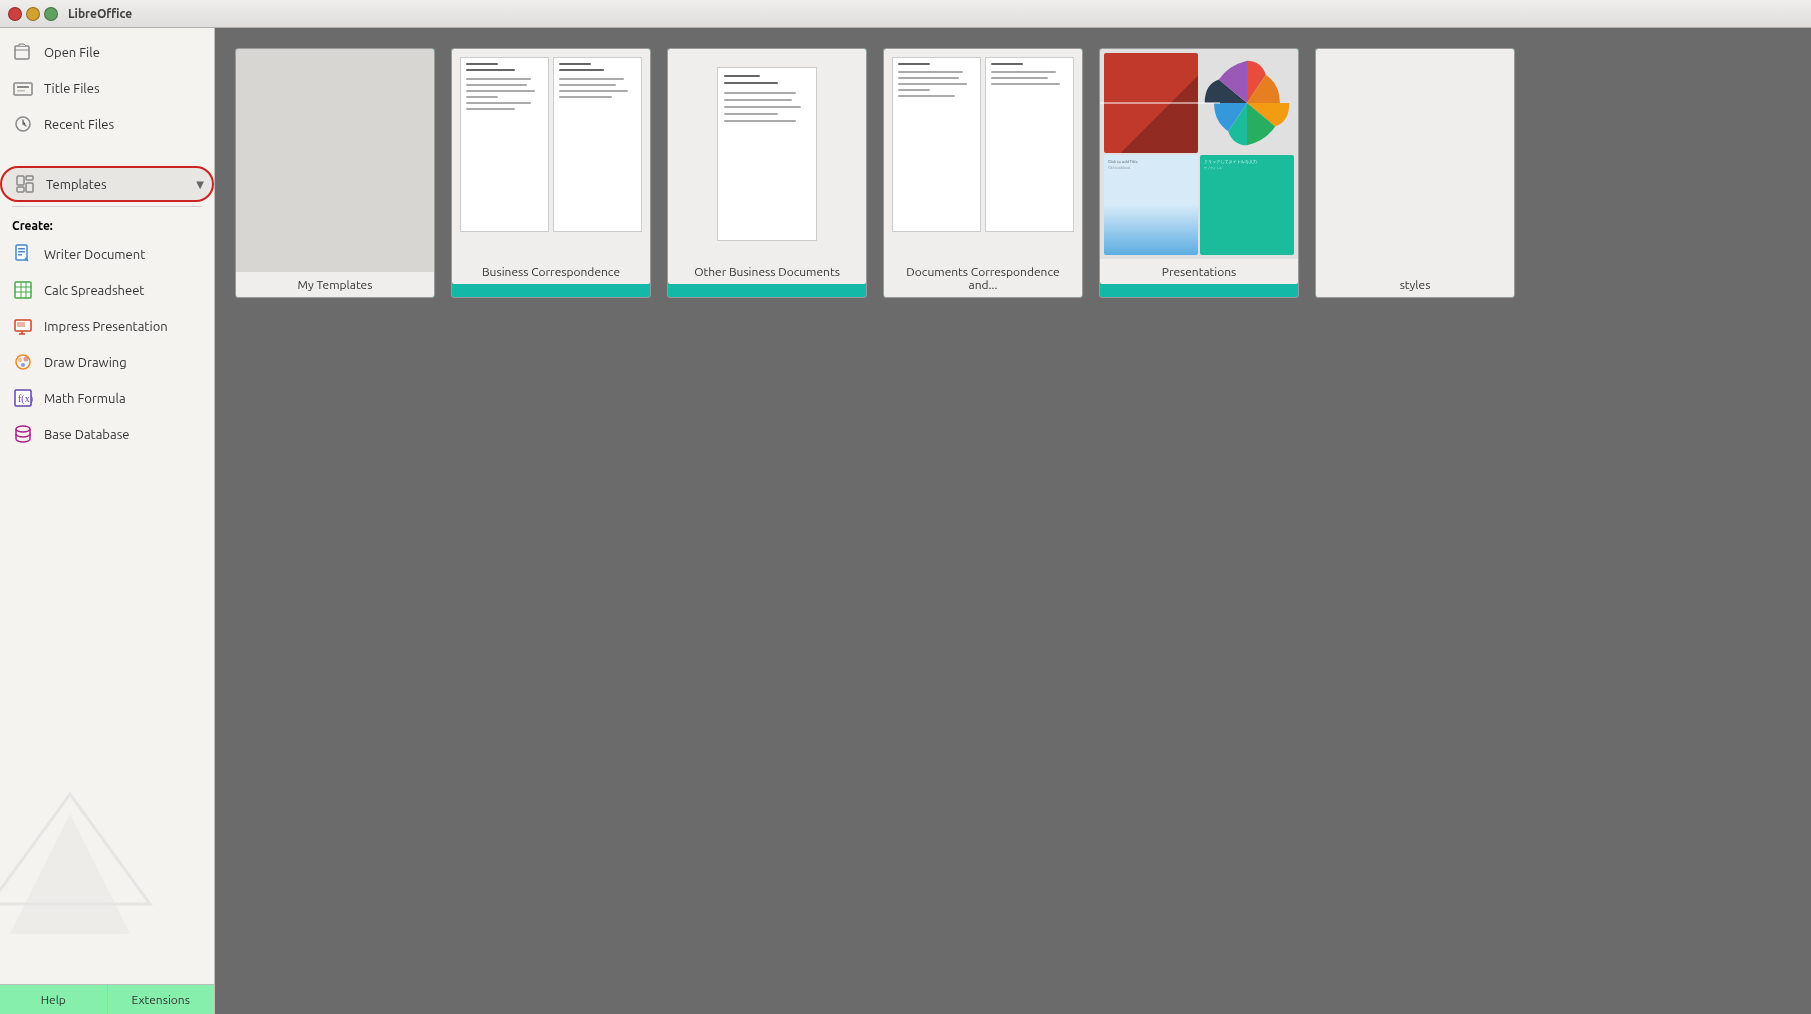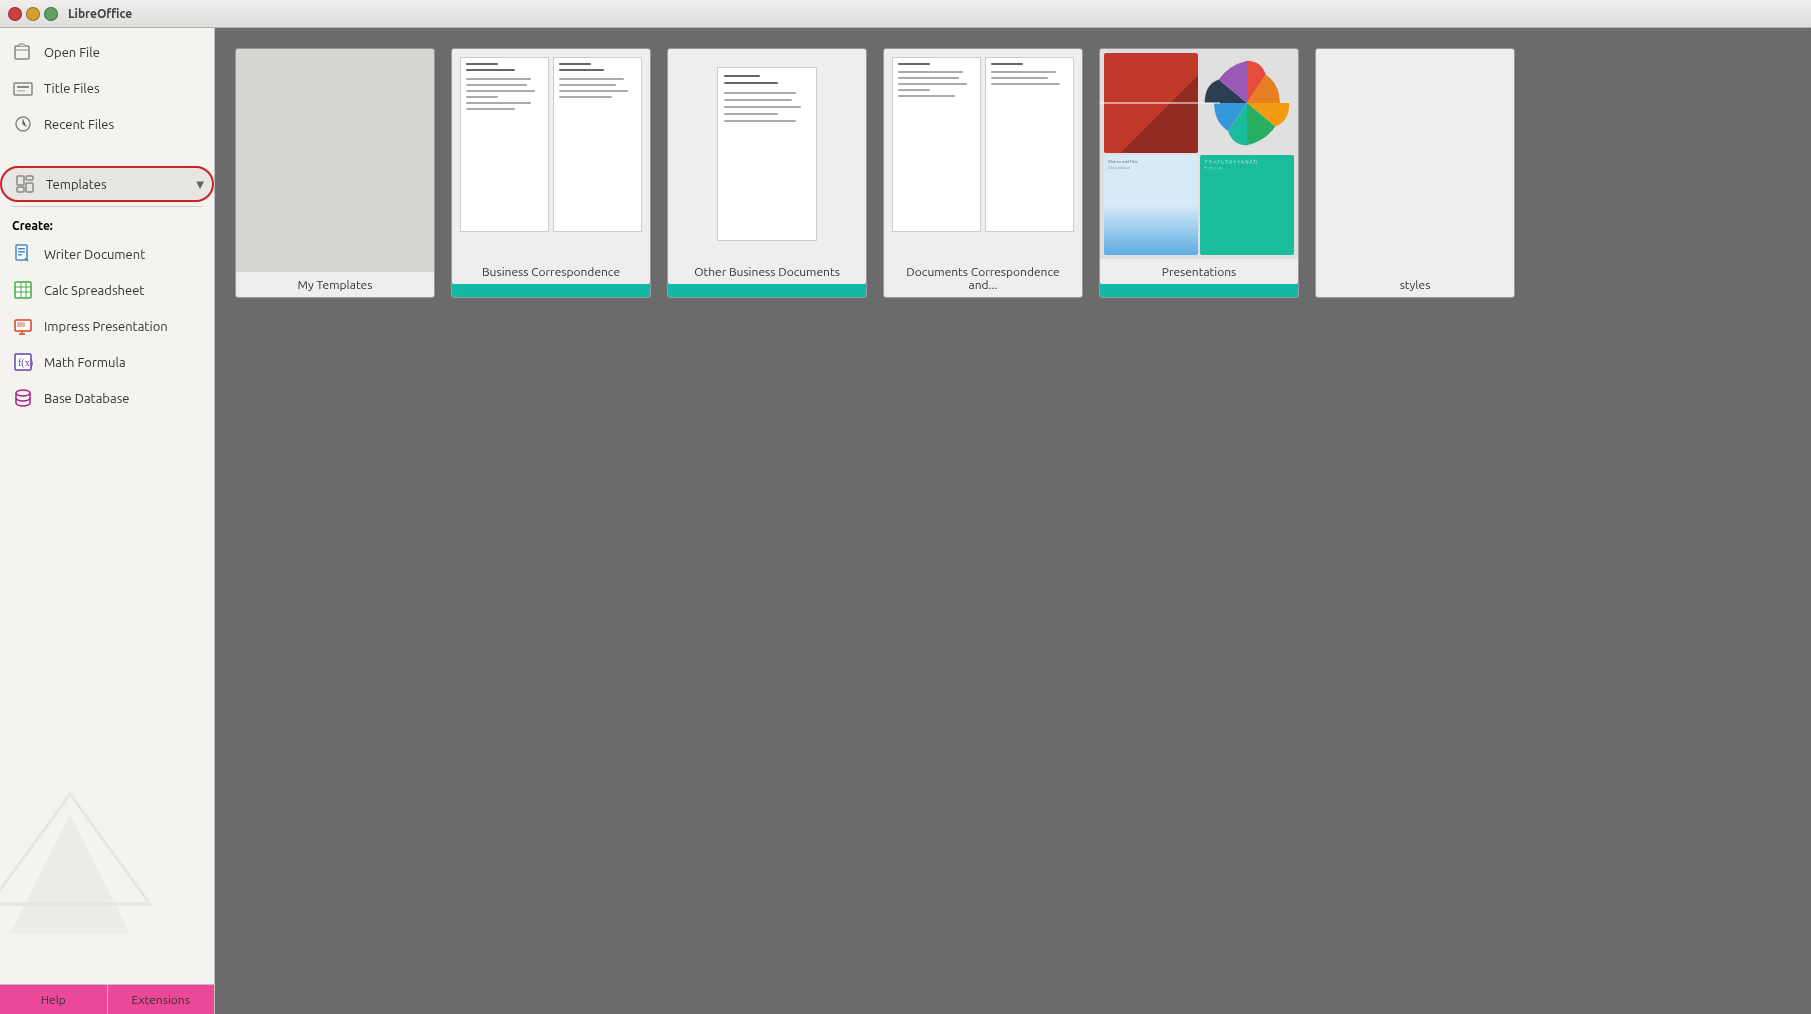--- a/index.html
+++ b/index.html
@@ -397,6 +397,17 @@
         <span class="sidebar-label">Impress Presentation</span>
       </div>
 
+      <div class="sidebar-item">
+        <div class="sidebar-icon">
+          <svg width="20" height="20" viewBox="0 0 20 20">
+            <circle cx="10" cy="10" r="7" fill="none" stroke="#ee8822" stroke-width="1.5"></circle>
+            <circle cx="7" cy="8" r="2" fill="#ee8822" opacity="0.5"></circle>
+            <circle cx="13" cy="7" r="2.5" fill="#cc4444" opacity="0.5"></circle>
+            <circle cx="10" cy="13" r="2" fill="#2244cc" opacity="0.5"></circle>
+          </svg>
+        </div>
+        <span class="sidebar-label">Draw Drawing</span>
+      </div>
 
       <div class="sidebar-item">
         <div class="sidebar-icon">

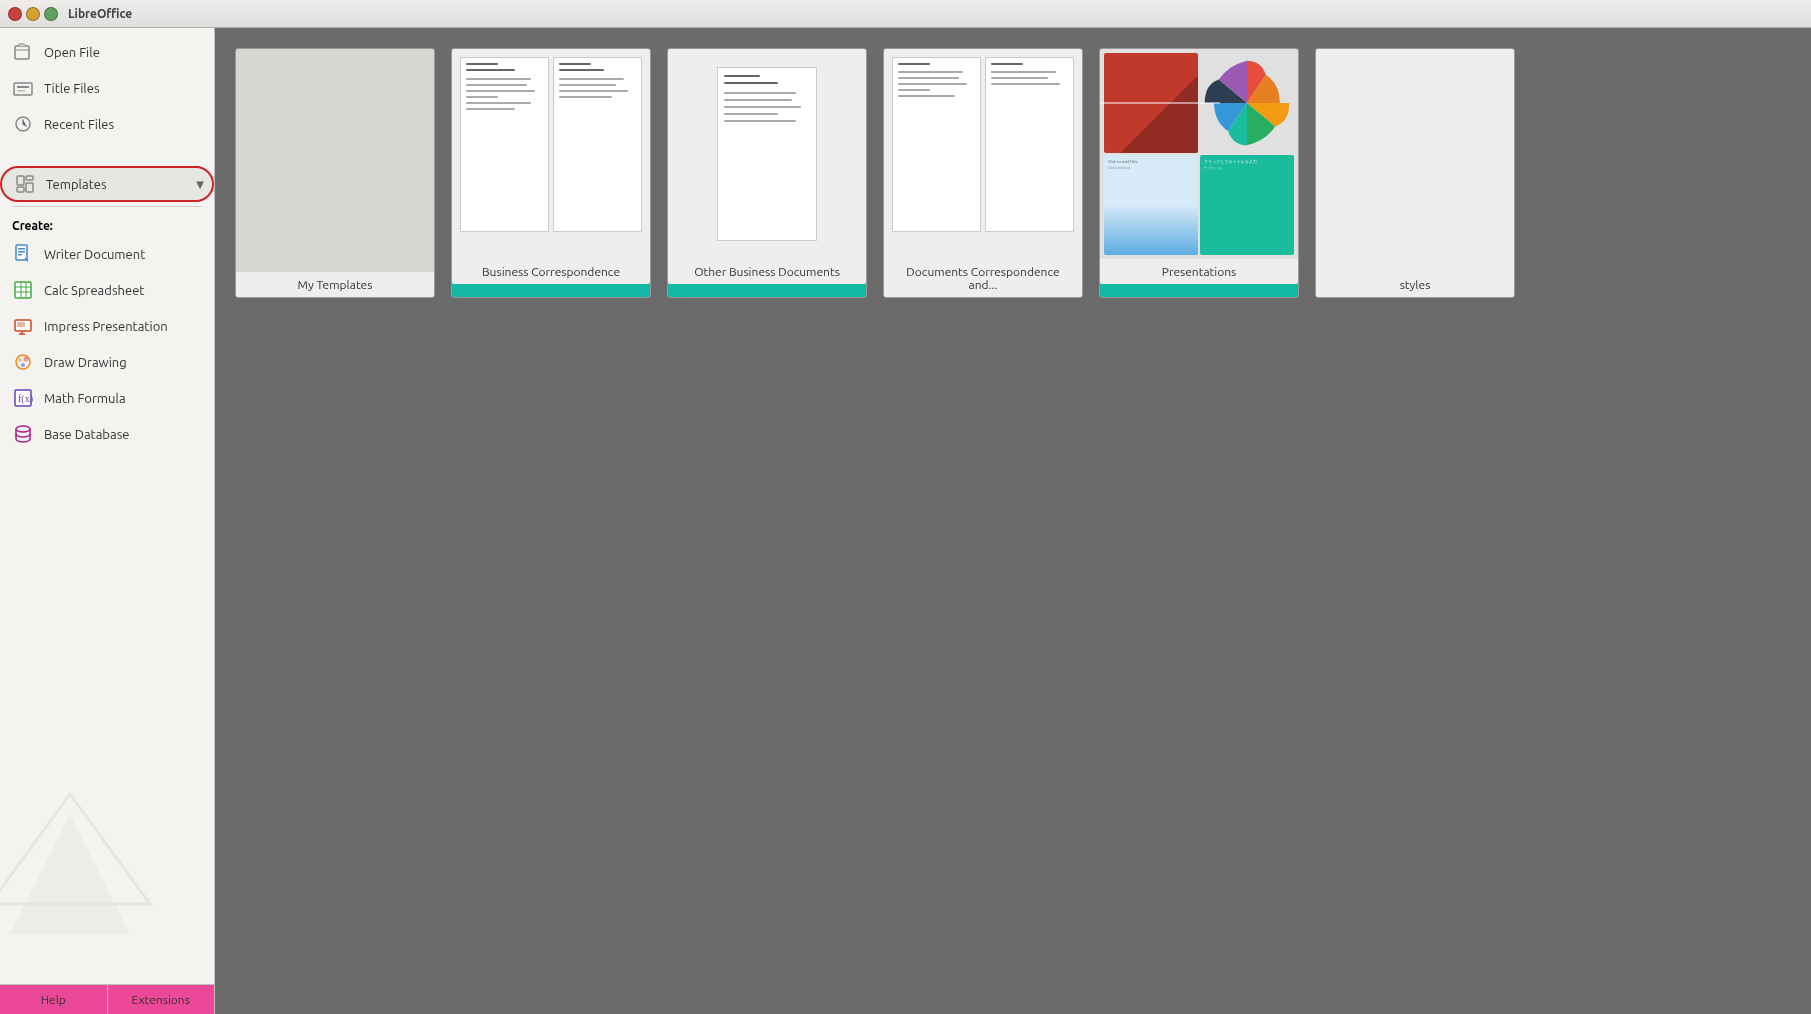--- a/index.html
+++ b/index.html
@@ -128,7 +128,7 @@
       font-size: 12px;
       color: #333;
       cursor: pointer;
-      background: #ec4899;
+      background: #86efac;
     }
     .sidebar-bottom-btn:first-child {
       border-right: 1px solid #c0bebb;

